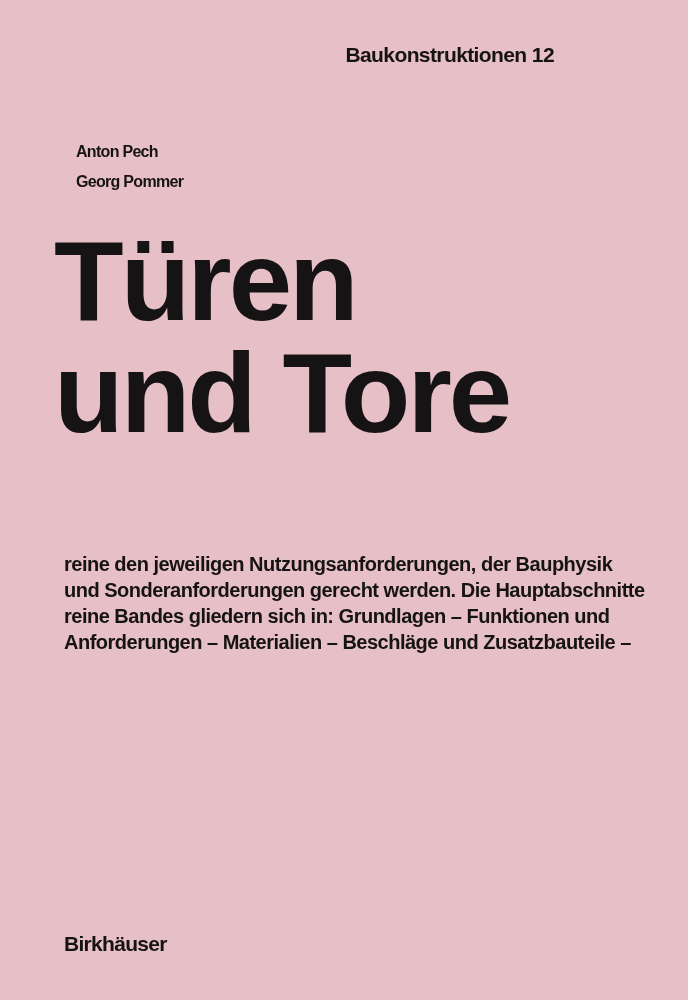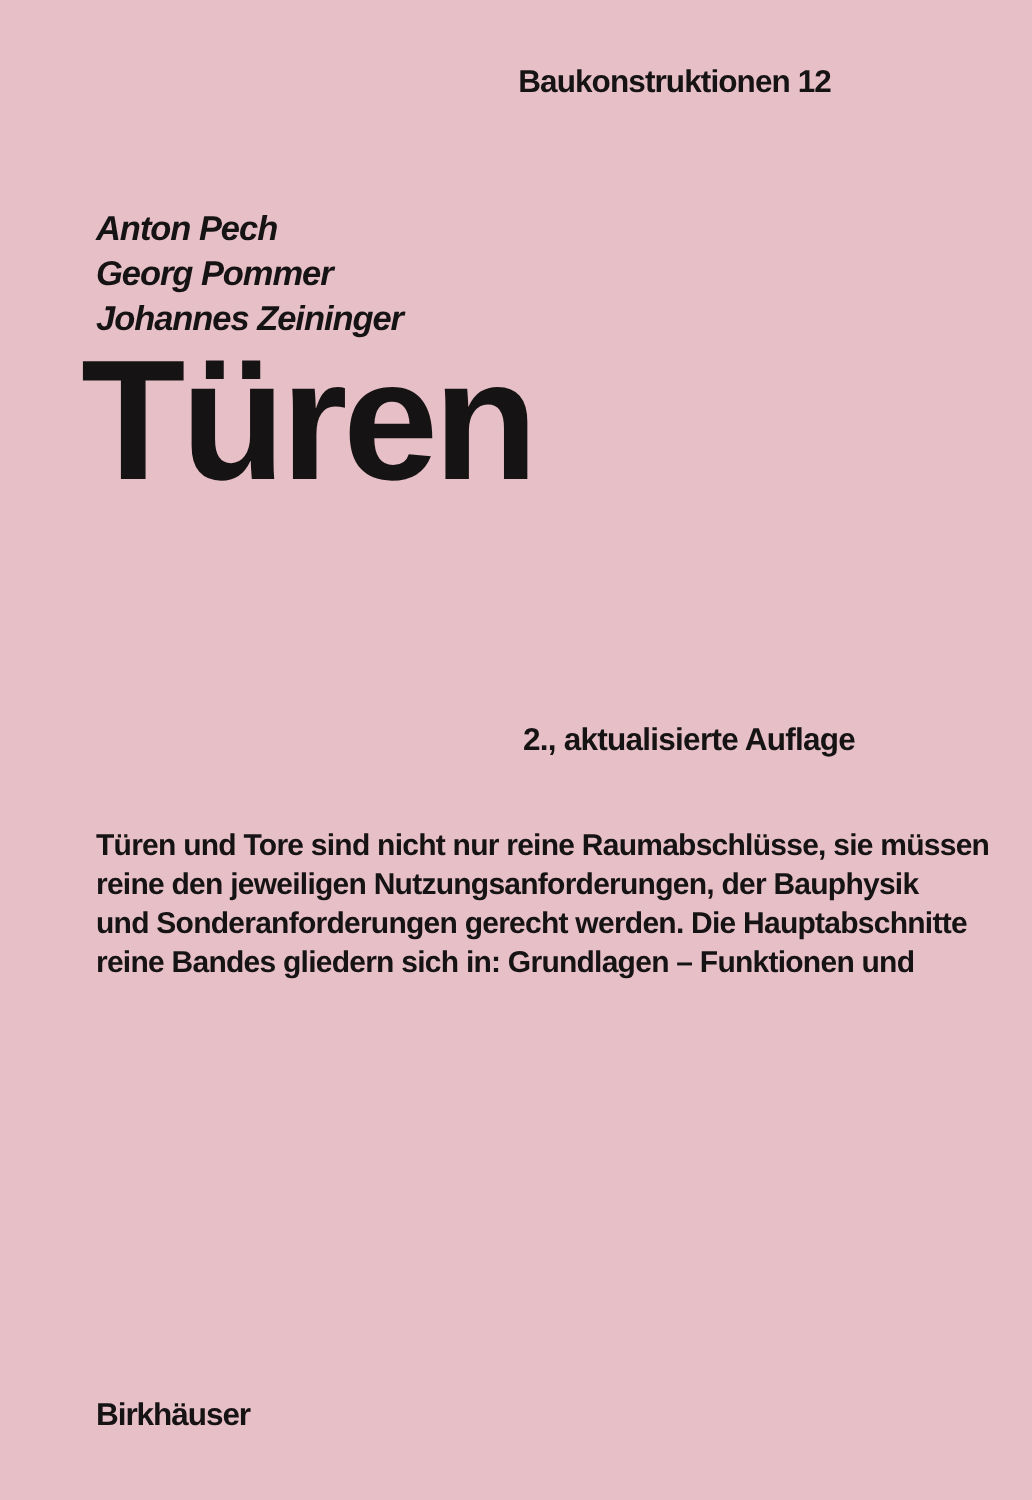--- a/index.html
+++ b/index.html
@@ -28,10 +28,9 @@
 
   .authors{
     position:absolute;
-    top:137px;left:64px;
-    font-size:23px;line-height:30px;
+    top:137px;left:76px;
+    font-size:16px;line-height:30px;
     letter-spacing:-0.7px;
-    font-style:italic;
   }
   .authors div{white-space:nowrap;}
 

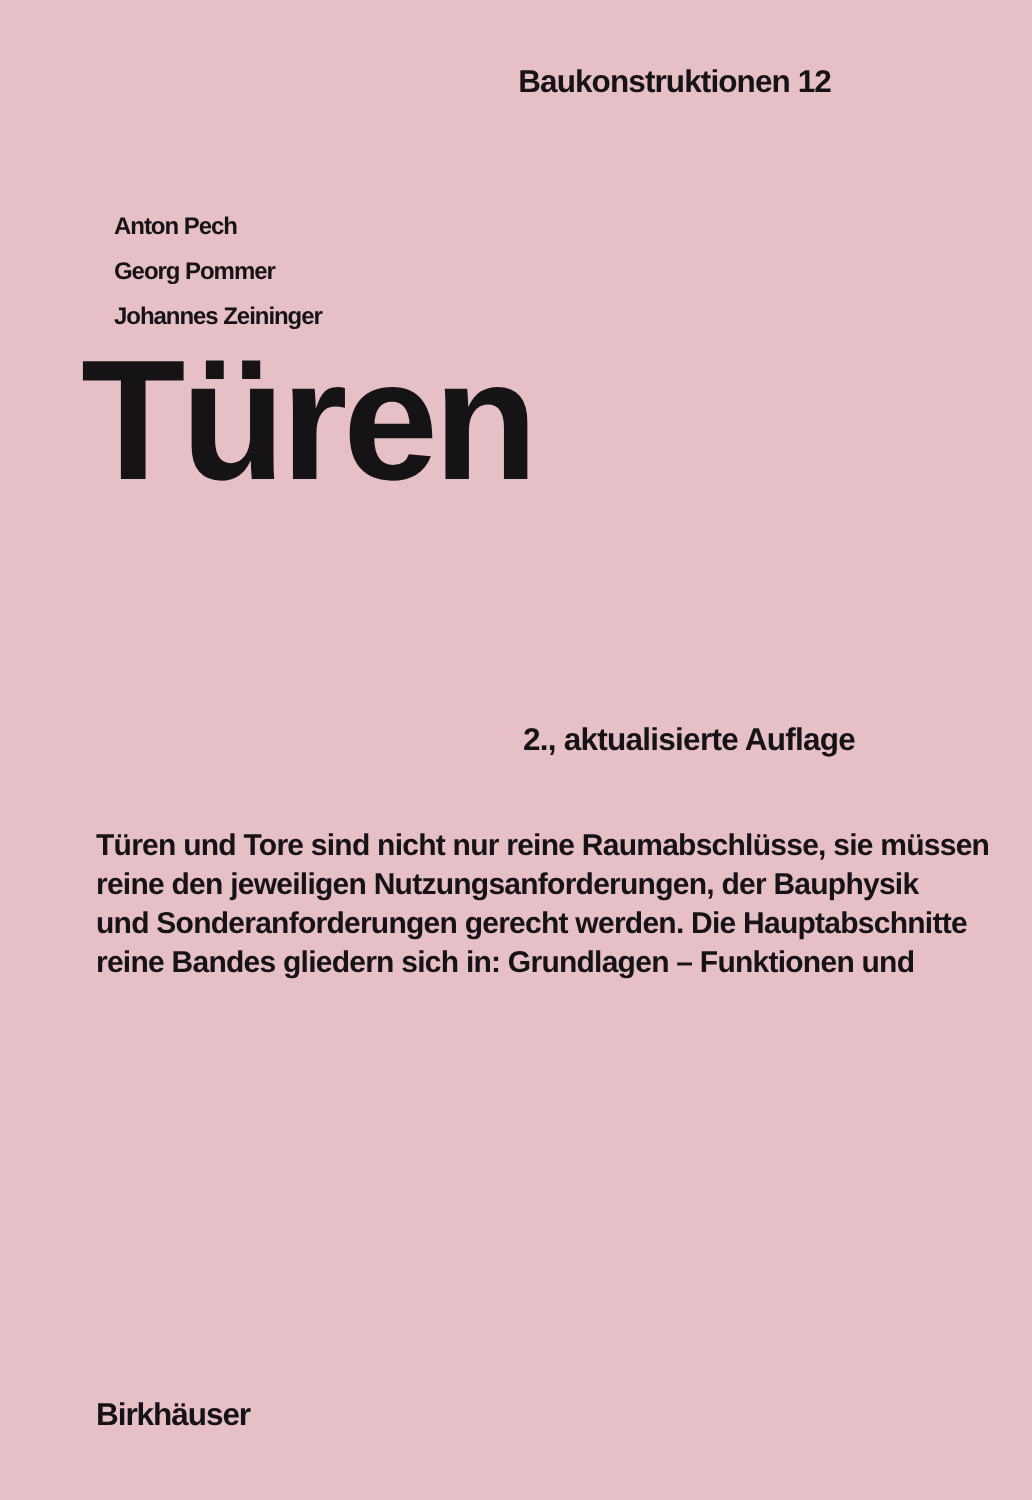--- a/index.html
+++ b/index.html
@@ -76,7 +76,6 @@
   <div class="authors">
     <div>Anton Pech</div>
     <div>Georg Pommer</div>
-    <div>Johannes Zeininger</div>
   </div>
 
   <h1 class="title">

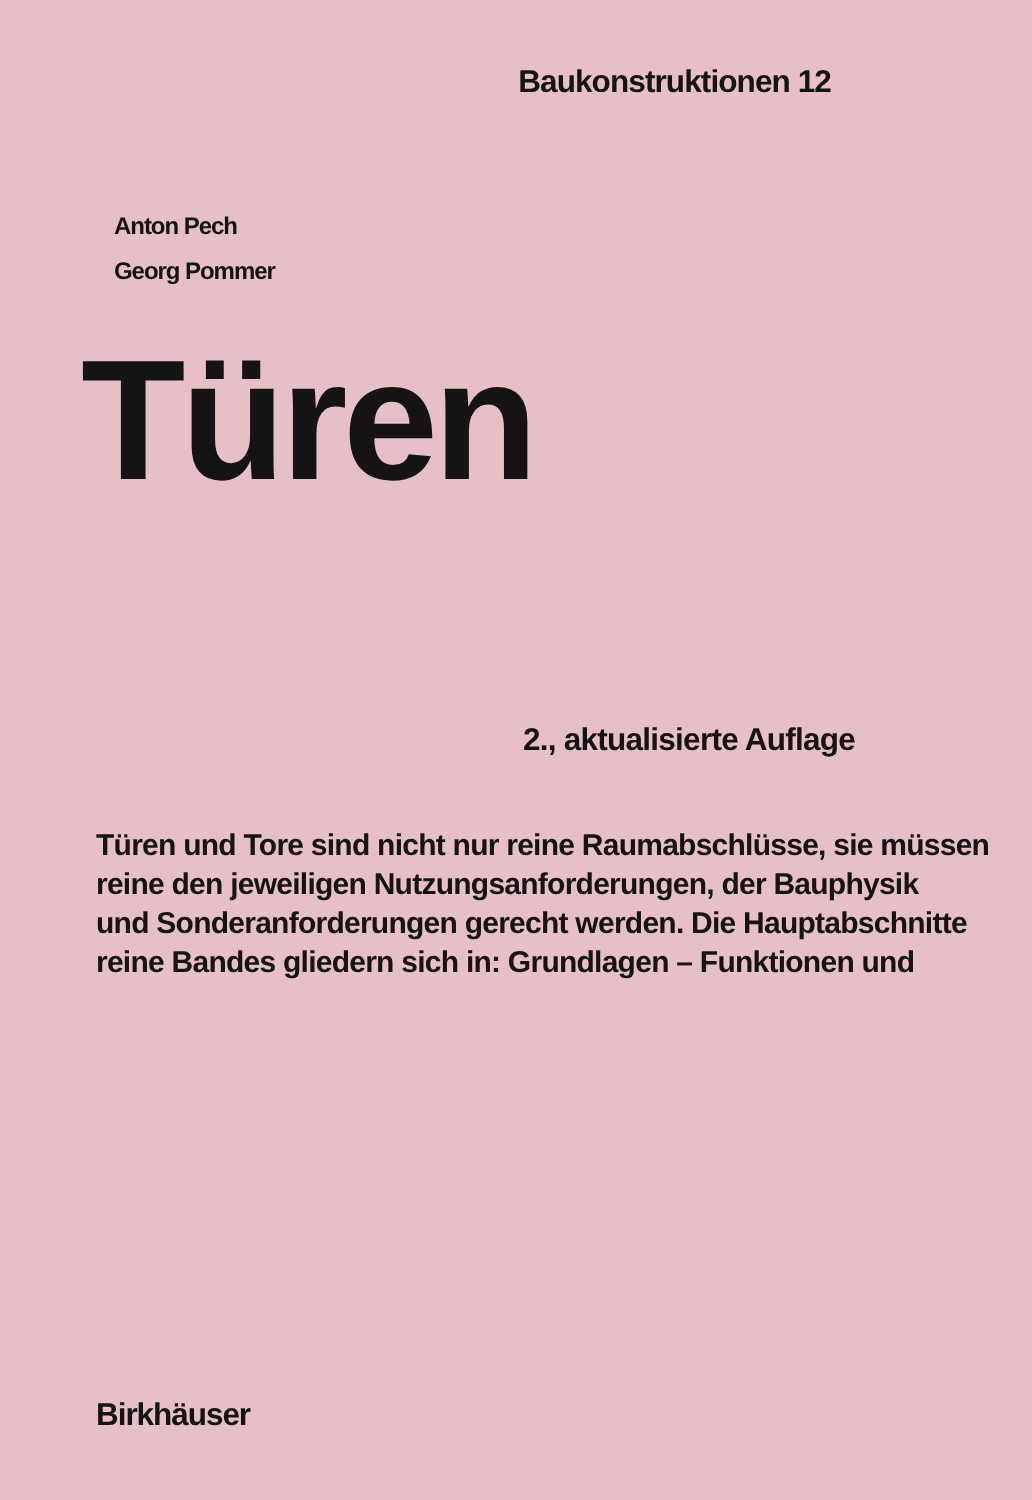--- a/index.html
+++ b/index.html
@@ -80,6 +80,7 @@
 
   <h1 class="title">
     <div>Türen</div>
+    <div>und Tore</div>
   </h1>
 
   <div class="edition">2., aktualisierte Auflage</div>

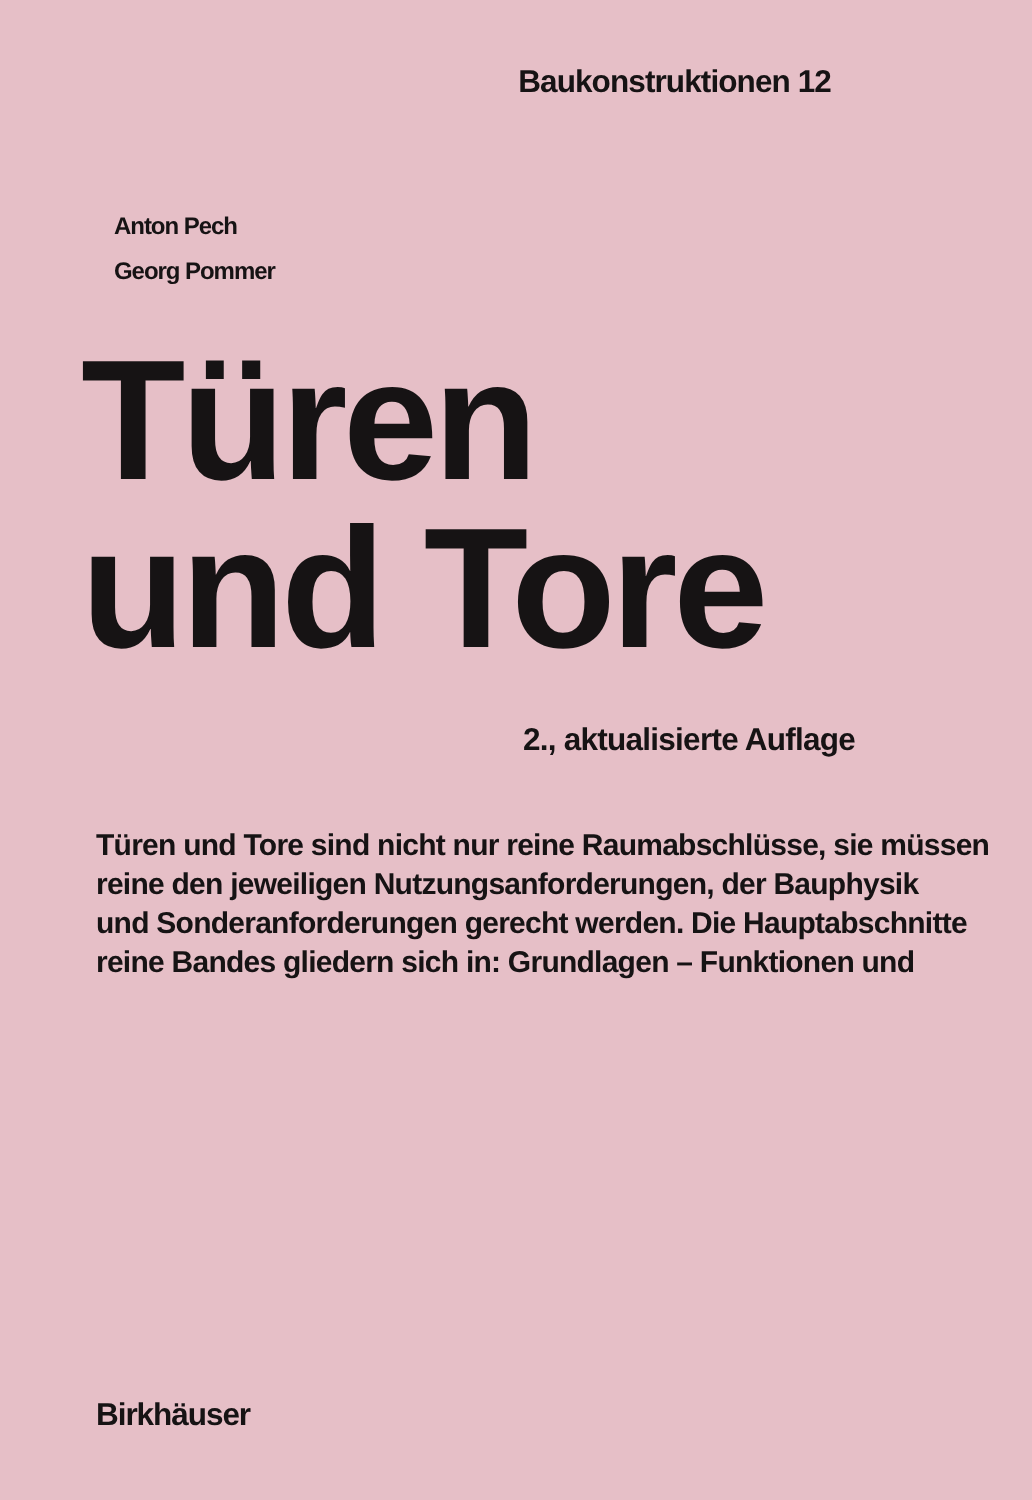--- a/index.html
+++ b/index.html
@@ -83,7 +83,6 @@
     <div>und Tore</div>
   </h1>
 
-  <div class="edition">2., aktualisierte Auflage</div>
 
   <div class="about">
     <div>Türen und Tore sind nicht nur reine Raumabschlüsse, sie müssen</div>

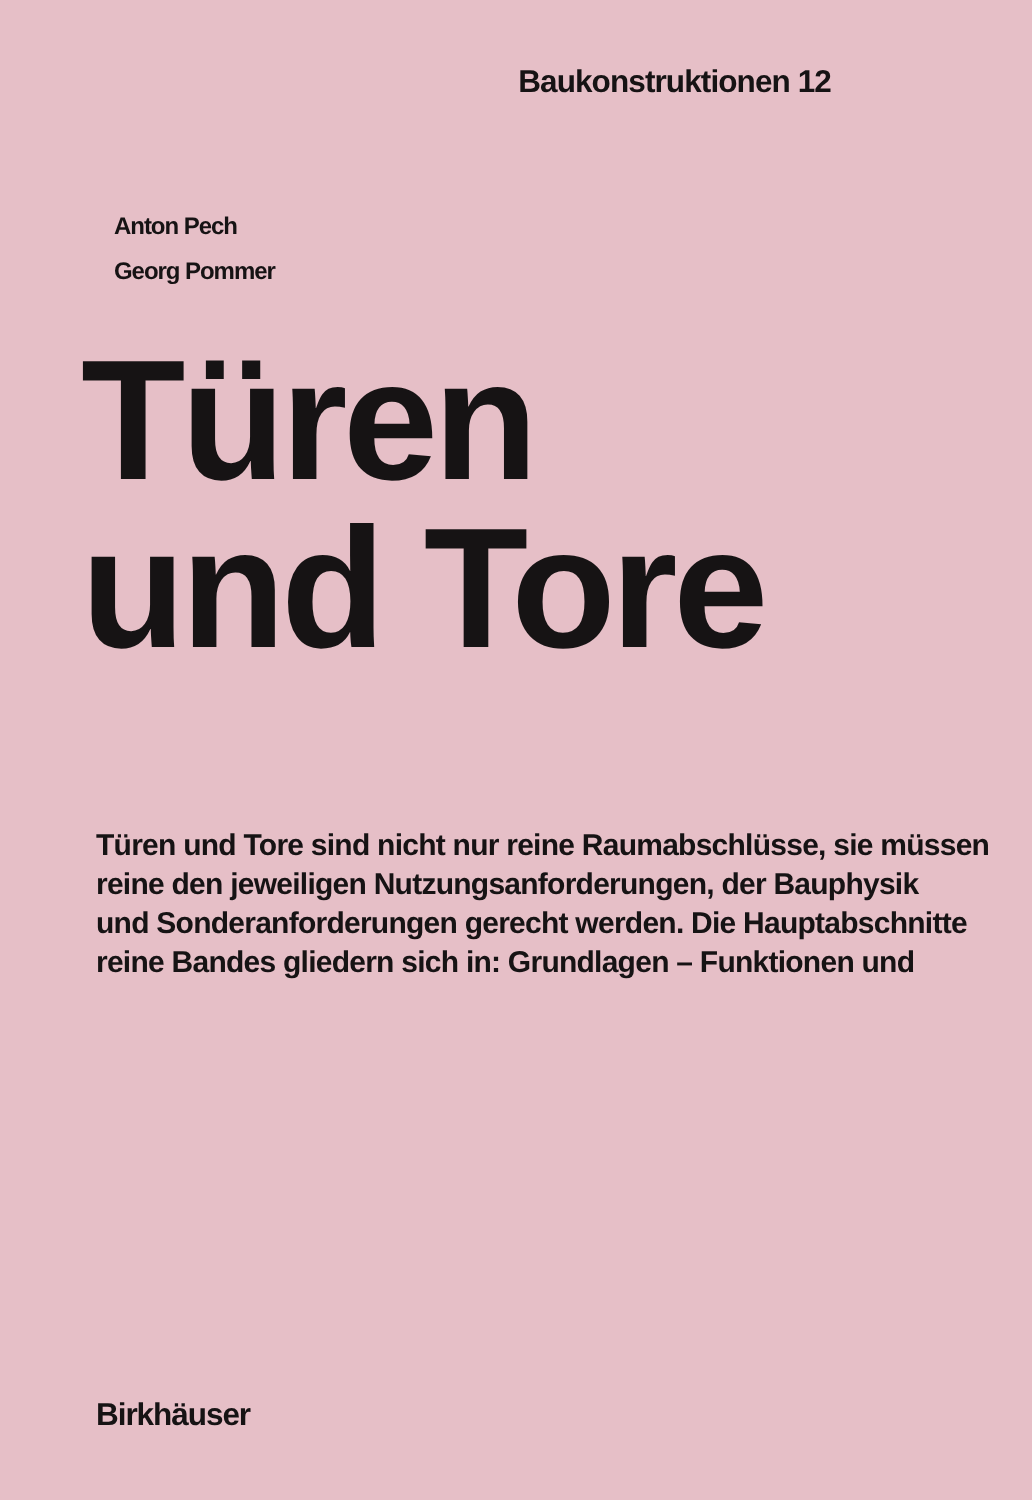--- a/index.html
+++ b/index.html
@@ -85,7 +85,6 @@
 
 
   <div class="about">
-    <div>Türen und Tore sind nicht nur reine Raumabschlüsse, sie müssen</div>
     <div>reine den jeweiligen Nutzungsanforderungen, der Bauphysik</div>
     <div>und Sonderanforderungen gerecht werden. Die Hauptabschnitte</div>
     <div>reine Bandes gliedern sich in: Grundlagen – Funktionen und</div>

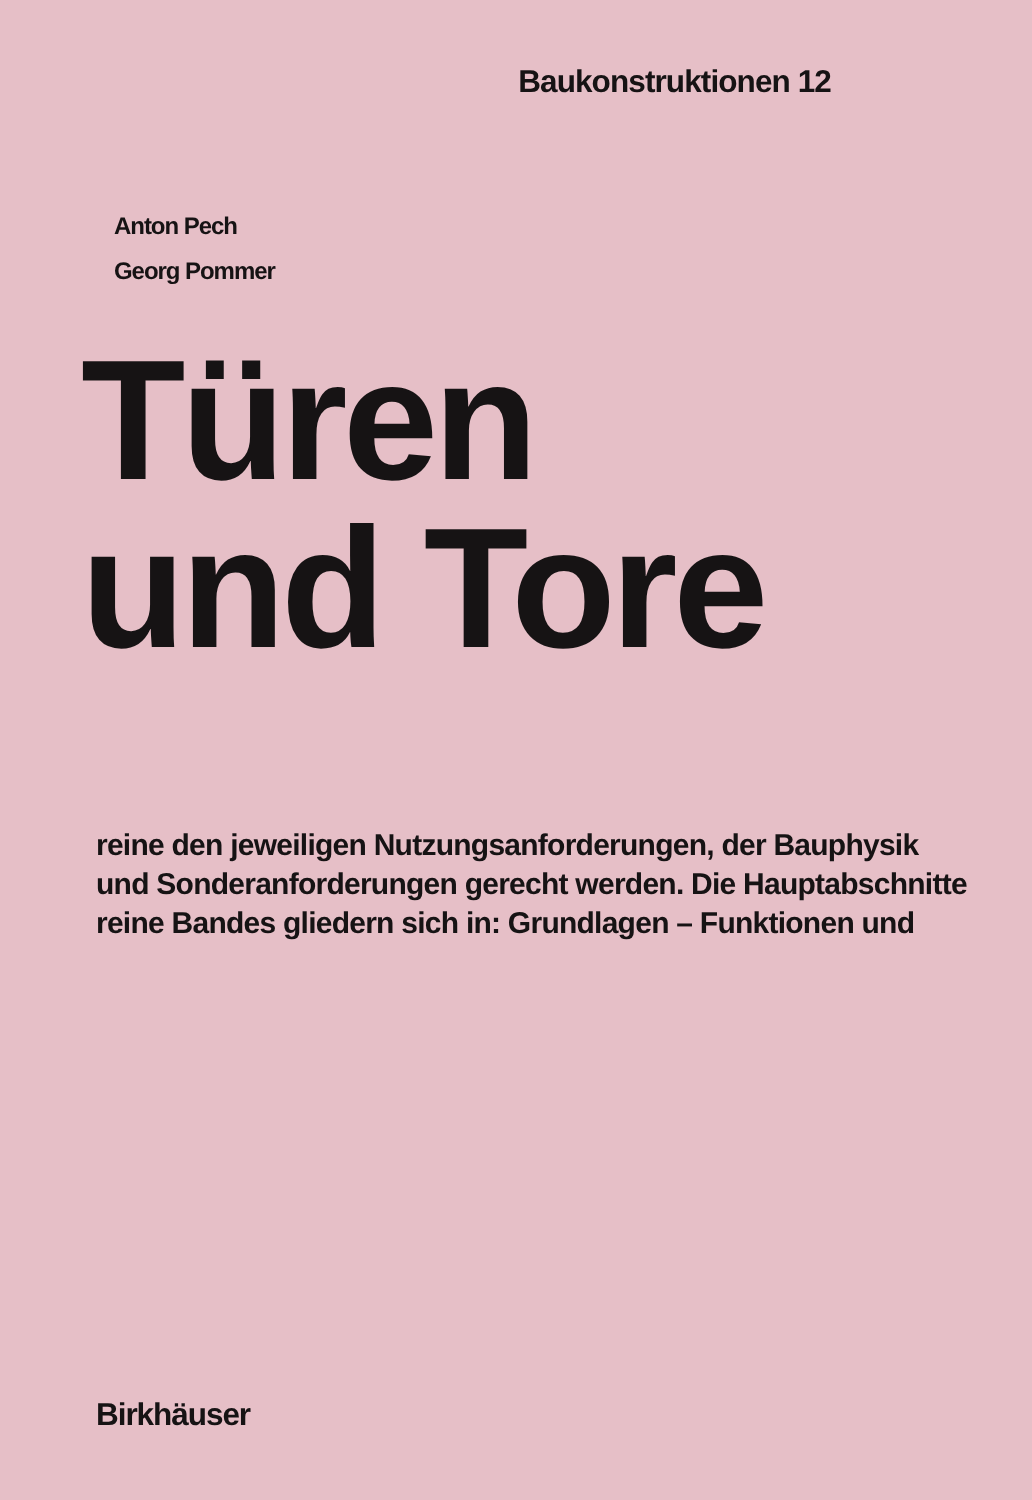--- a/index.html
+++ b/index.html
@@ -88,6 +88,7 @@
     <div>reine den jeweiligen Nutzungsanforderungen, der Bauphysik</div>
     <div>und Sonderanforderungen gerecht werden. Die Hauptabschnitte</div>
     <div>reine Bandes gliedern sich in: Grundlagen – Funktionen und</div>
+    <div>Anforderungen – Materialien – Beschläge und Zusatzbauteile –</div>
   </div>
 
   <div class="publisher">Birkhäuser</div>

